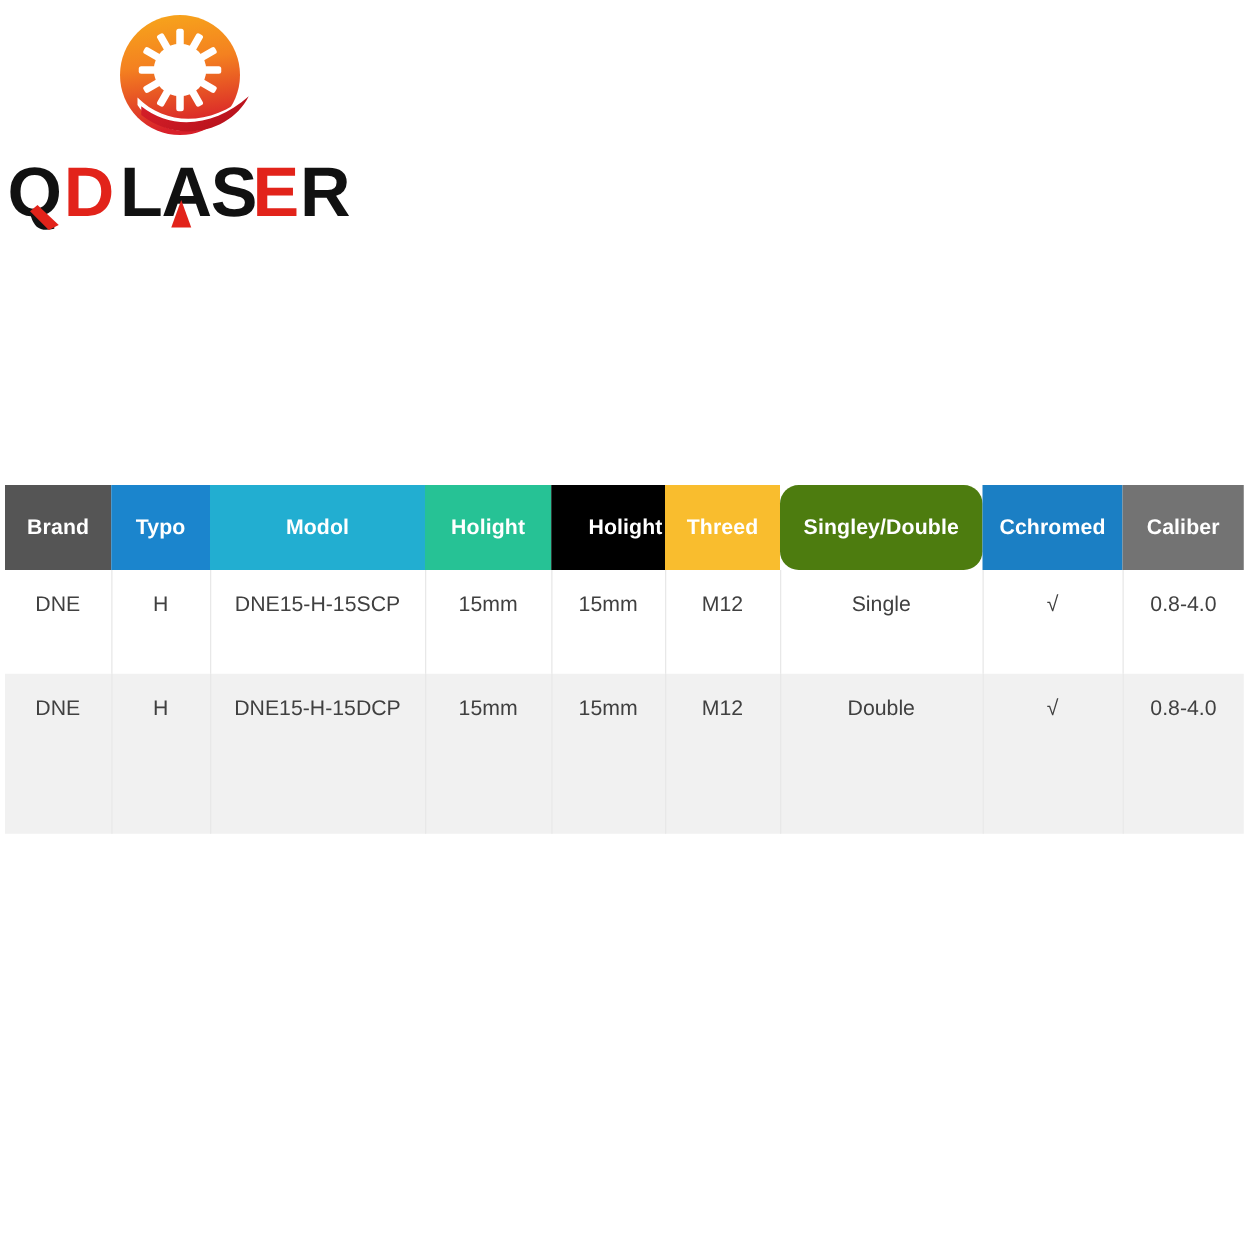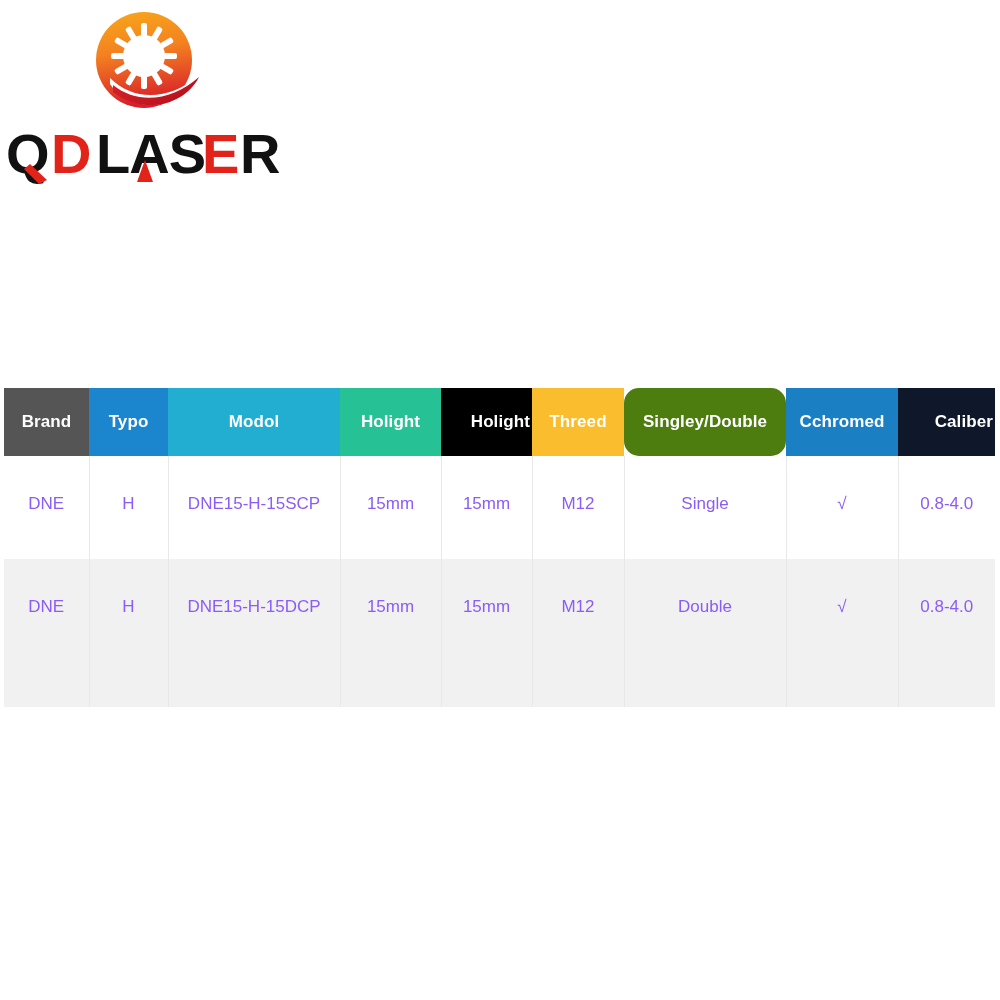--- a/index.html
+++ b/index.html
@@ -180,7 +180,7 @@
       <th style="background: rgb(249, 189, 46);">Threed</th>
       <th style="background: #4d7c0f; border-radius: 15px;">Singley/Double</th>
       <th style="background: rgb(27, 127, 196);">Cchromed</th>
-      <th style="background: #0f172a; text-align: right;">Caliber</th>
+      <th style="background: #737373;">Caliber</th>
     </tr>
   </thead>
   <tbody>

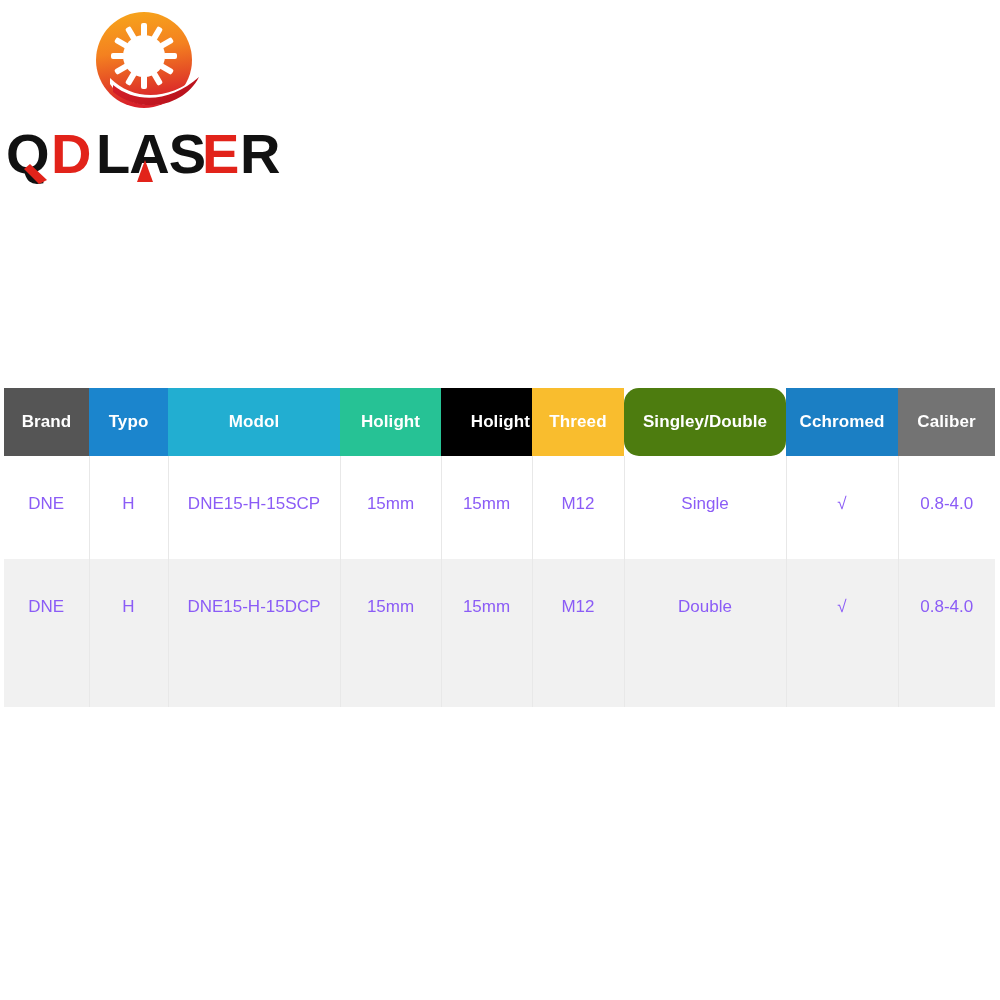--- a/index.html
+++ b/index.html
@@ -61,9 +61,9 @@
   .spec-table td {
     text-align: center;
     vertical-align: top;
-    padding-top: 38px;
+    padding-top: 18px;
     font-size: 17px;
-    color: #8b5cf6;
+    color: #404040;
     border-left: 1px solid #e8e8e8;
     border-right: 1px solid #e8e8e8;
   }

